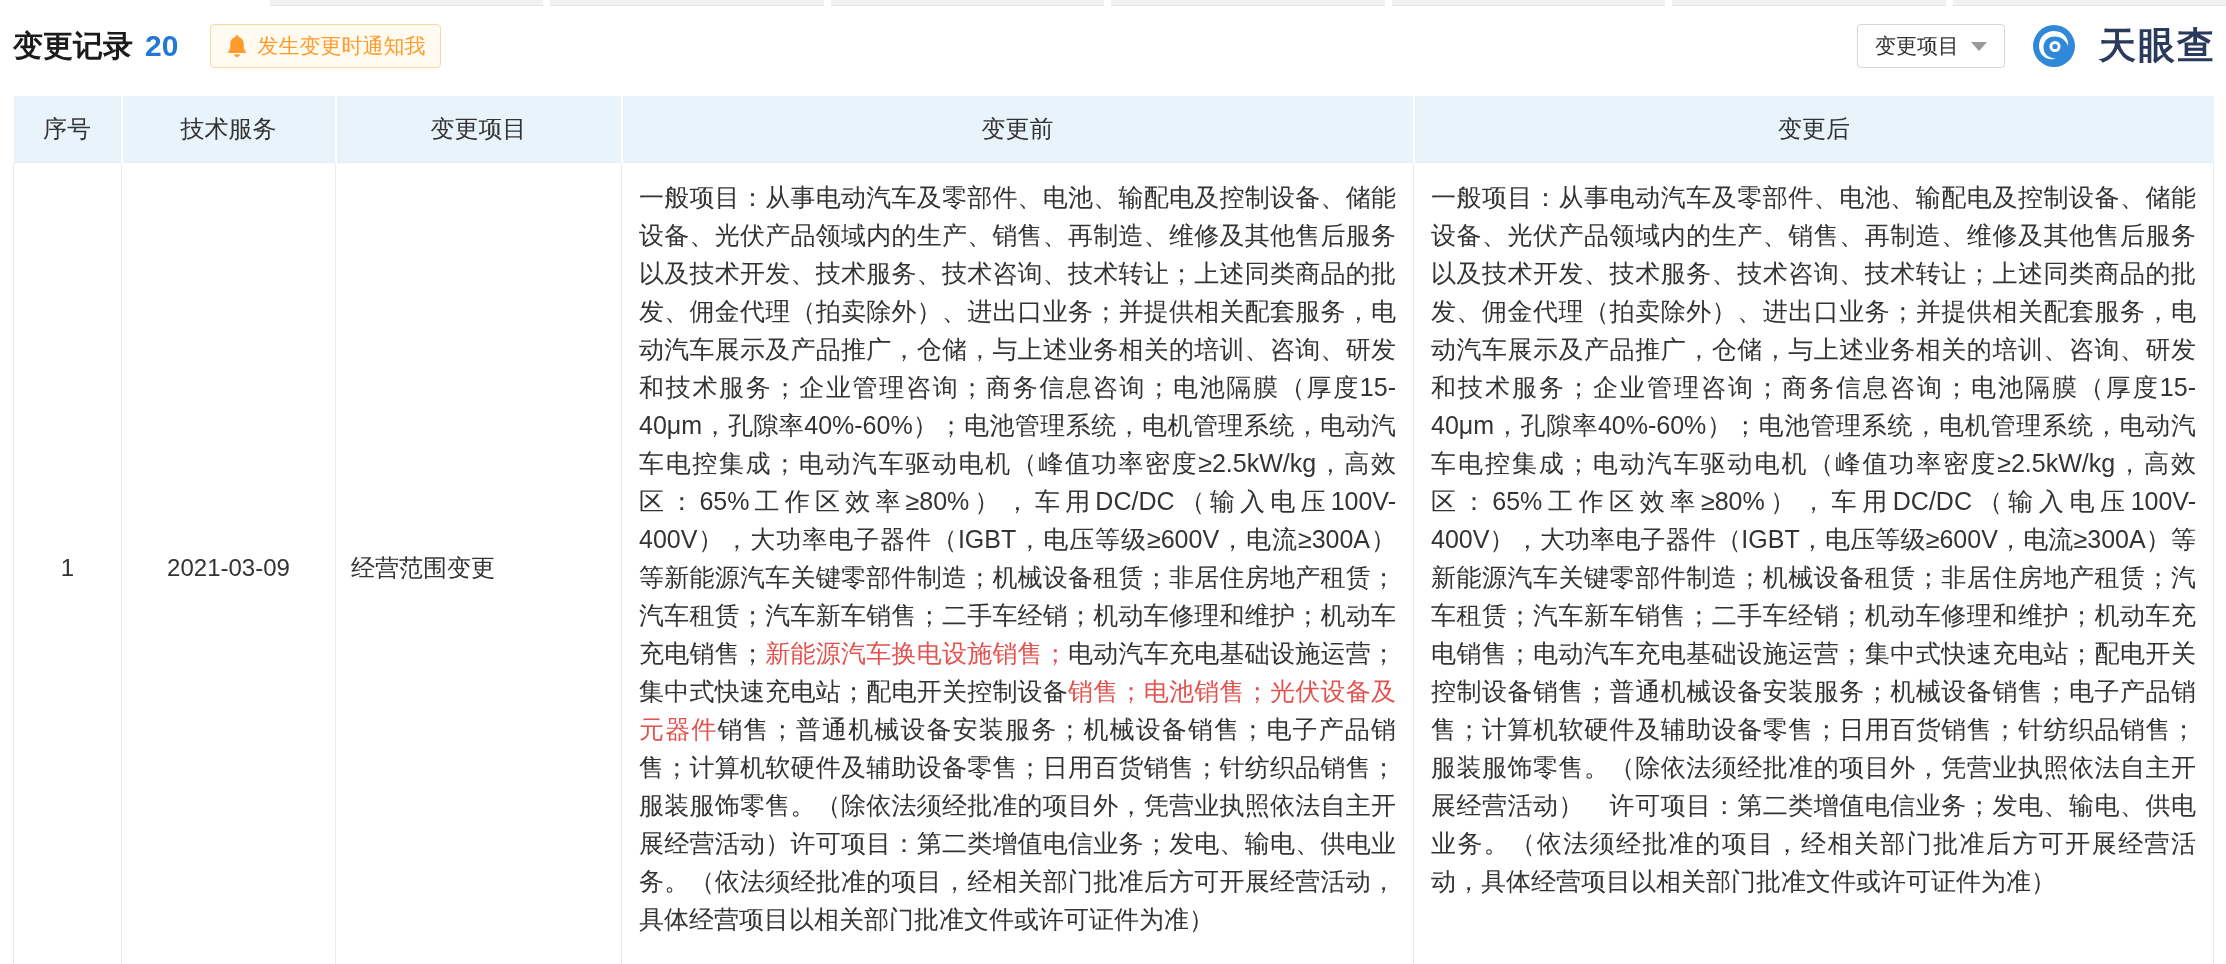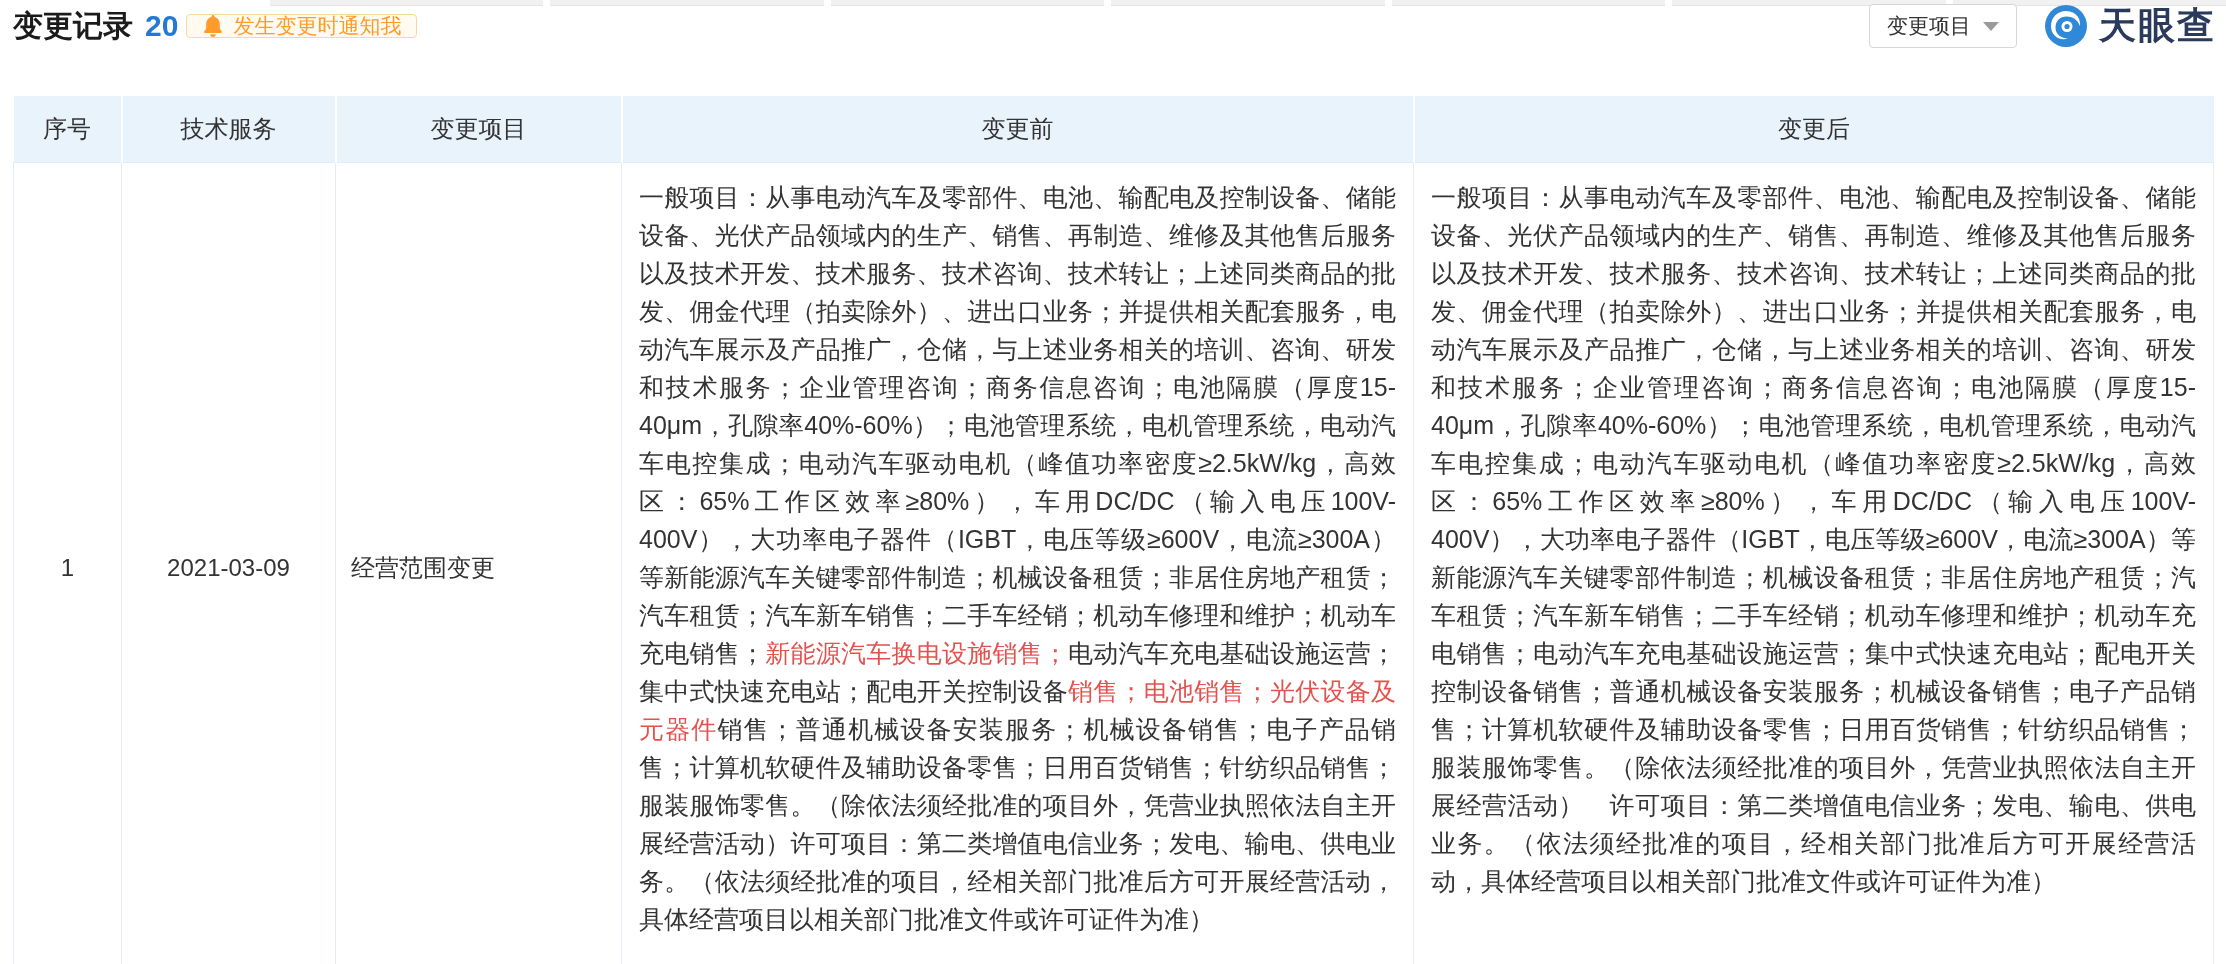--- a/index.html
+++ b/index.html
@@ -14,7 +14,7 @@
   .tabseg{flex:1;background:#f1f1f2;border-bottom:1px solid #e4e4e7;}
 
   
-  .topbar{position:absolute;left:13px;right:10px;top:0;height:52px;
+  .topbar{position:absolute;left:13px;right:10px;top:20px;height:52px;
           display:flex;justify-content:space-between;align-items:center;}
   .topbar-left{display:flex;align-items:center;}
   .page-title{font-size:30px;font-weight:bold;color:#1b1b1b;margin:0;line-height:52px;}

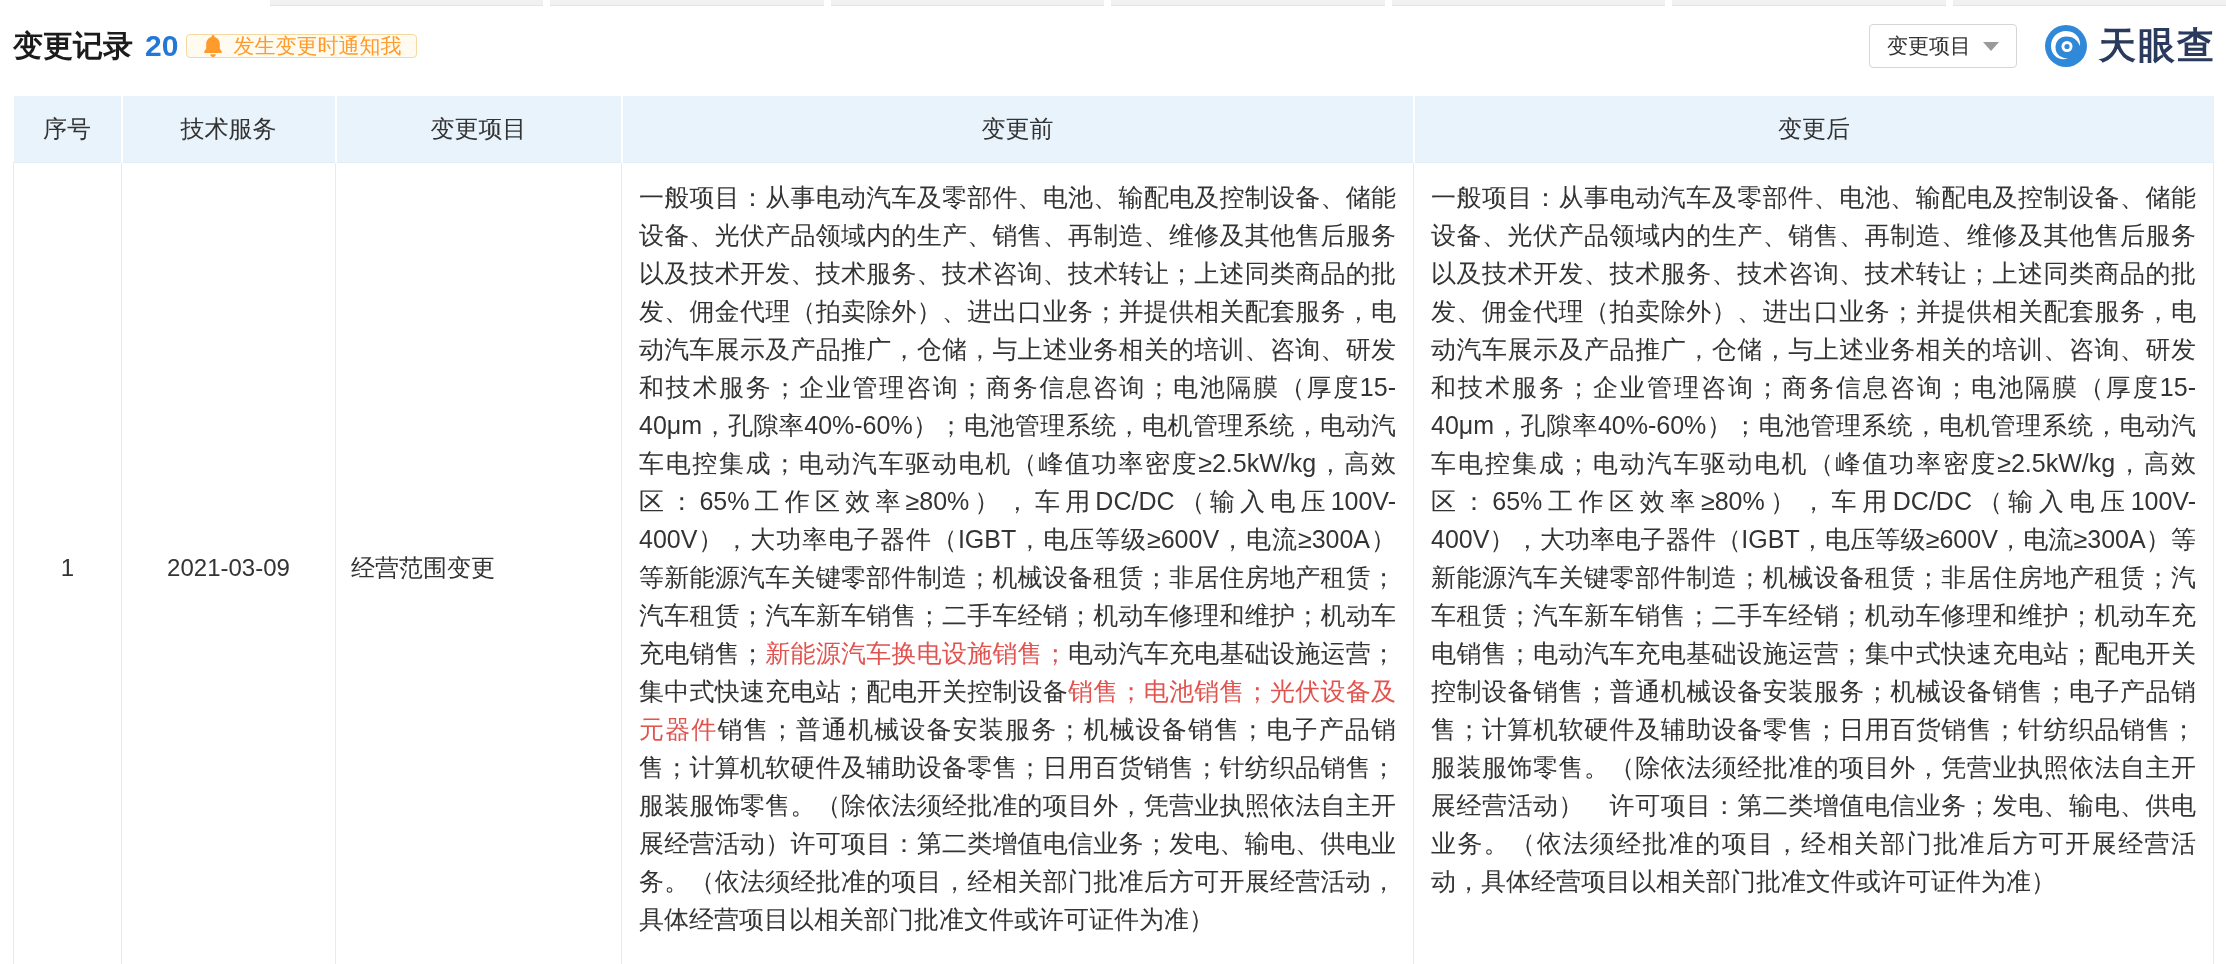--- a/index.html
+++ b/index.html
@@ -19,7 +19,7 @@
   .topbar-left{display:flex;align-items:center;}
   .page-title{font-size:30px;font-weight:bold;color:#1b1b1b;margin:0;line-height:52px;}
   .record-count{font-size:30px;font-weight:bold;color:var(--accent-blue,#2478d5);margin-left:12px;}
-  .notify-btn{display:flex;align-items:center;gap:9px;margin-left:8px;height:24px;
+  .notify-btn{display:flex;align-items:center;gap:9px;margin-left:32px;height:44px;
               padding:0 15px;background:var(--notify-bg,#fffbf0);
               border:1px solid var(--notify-border,#f5d9a2);border-radius:4px;
               color:var(--notify-orange,#ff9b2a);font-size:21px;cursor:pointer;

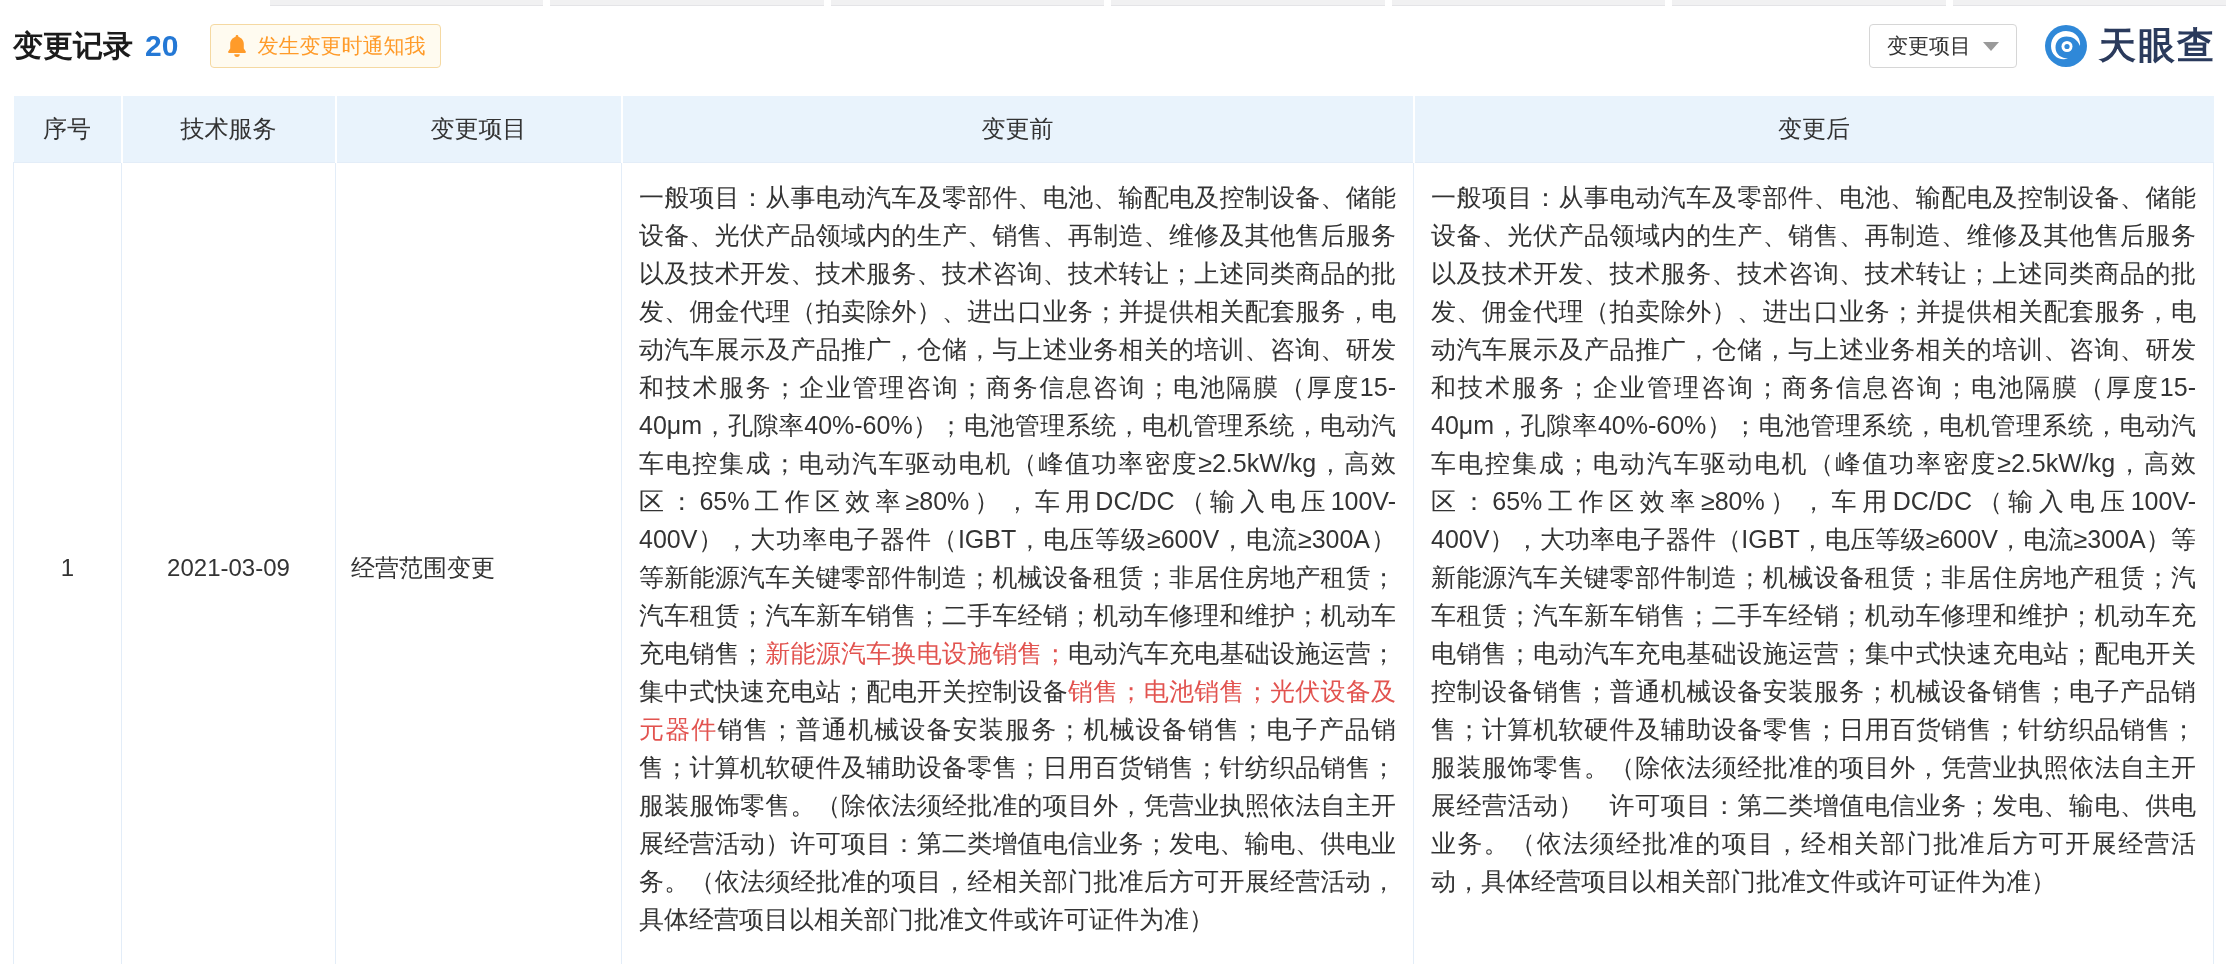--- a/index.html
+++ b/index.html
@@ -34,7 +34,7 @@
                 font-family:inherit;}
   .caret{width:0;height:0;border-left:8px solid transparent;border-right:8px solid transparent;
          border-top:9px solid #9a9a9a;display:inline-block;}
-  .brand{display:flex;align-items:center;gap:12px;margin-left:28px;}
+  .brand{display:flex;align-items:center;gap:24px;margin-left:28px;}
   .brand-icon svg{width:42px;height:42px;display:block;}
   .brand-name{font-size:37px;font-weight:bold;color:var(--brand-navy,#2a3a5c);letter-spacing:2px;}
 

